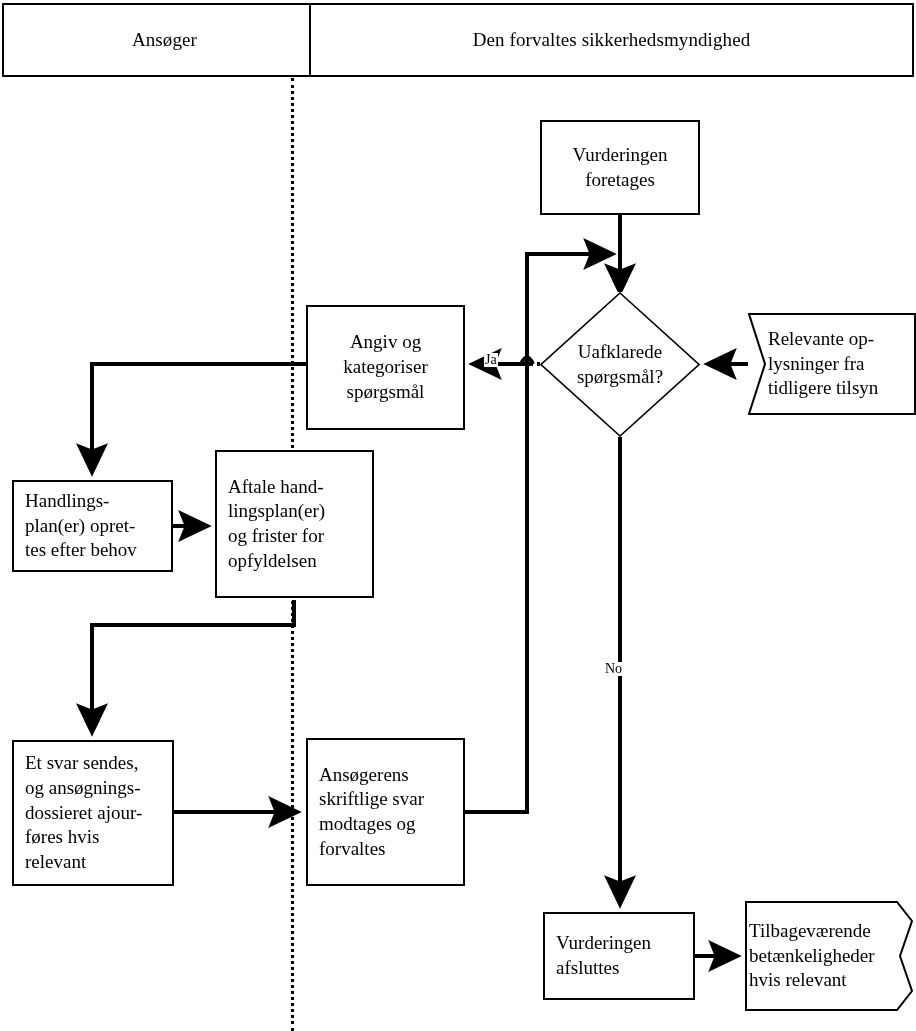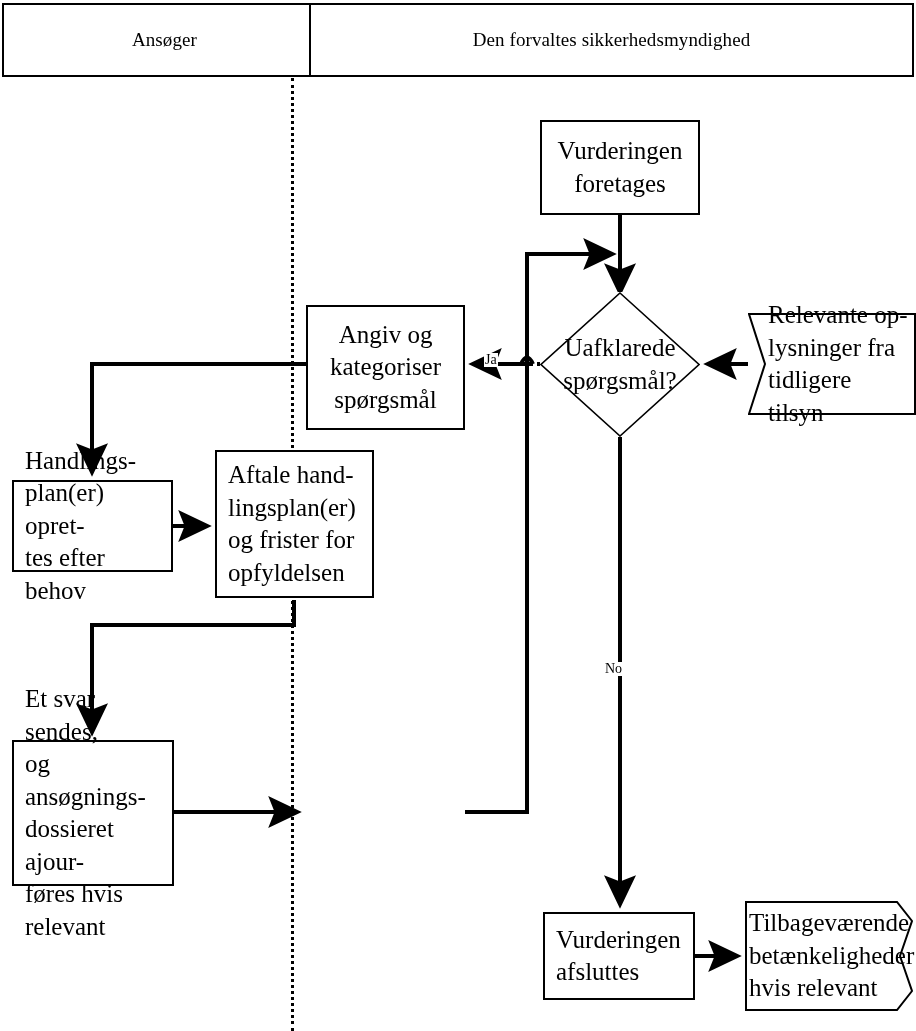--- a/index.html
+++ b/index.html
@@ -54,7 +54,7 @@
     box-sizing: border-box;
     background: #ffffff;
     color: #000;
-    font-size: 25px;
+    font-size: 19px;
     line-height: 1.30;
   }
   .node.rect {

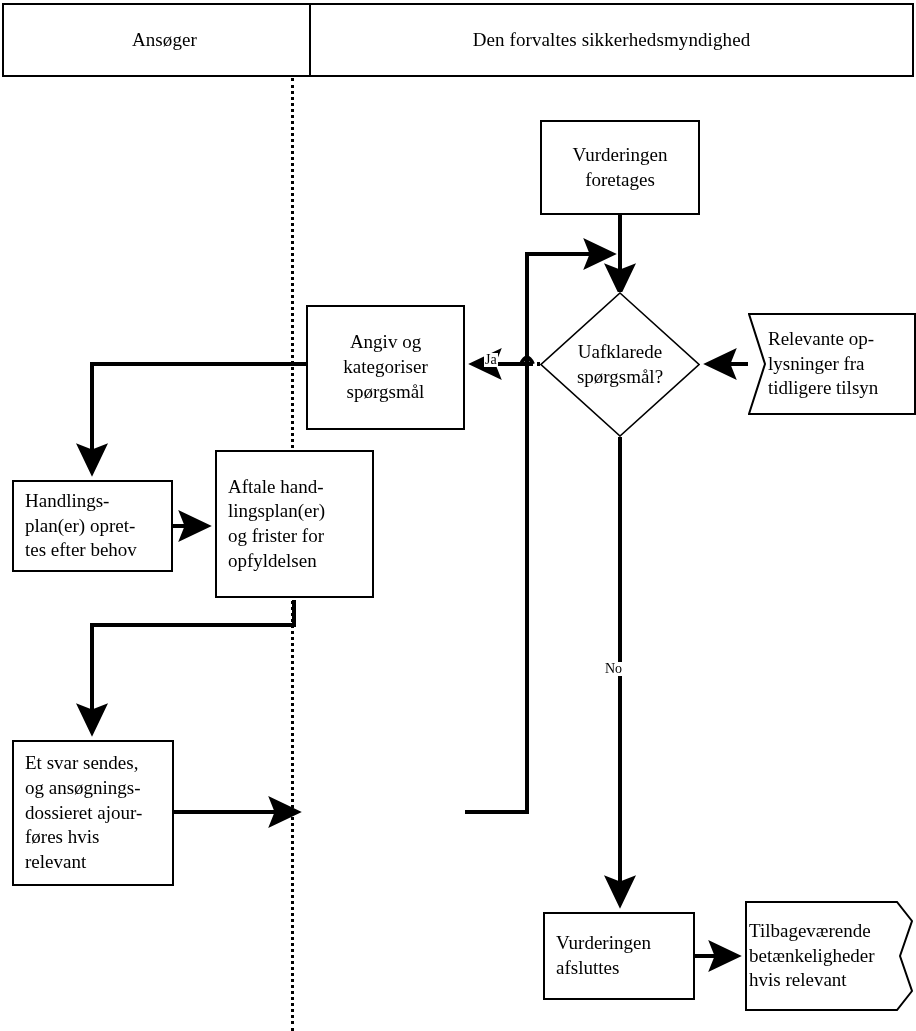--- a/index.html
+++ b/index.html
@@ -191,6 +191,9 @@
     <div class="txt">Et svar sendes,<br>og ansøgnings-<br>dossieret ajour-<br>føres hvis relevant</div>
   </div>
 
+  <div class="node rect" style="left:306px; top:738px; width:159px; height:148px;">
+    <div class="txt">Ansøgerens<br>skriftlige svar<br>modtages og<br>forvaltes</div>
+  </div>
 
   <div class="node rect" style="left:543px; top:912px; width:152px; height:88px;">
     <div class="txt">Vurderingen<br>afsluttes</div>

